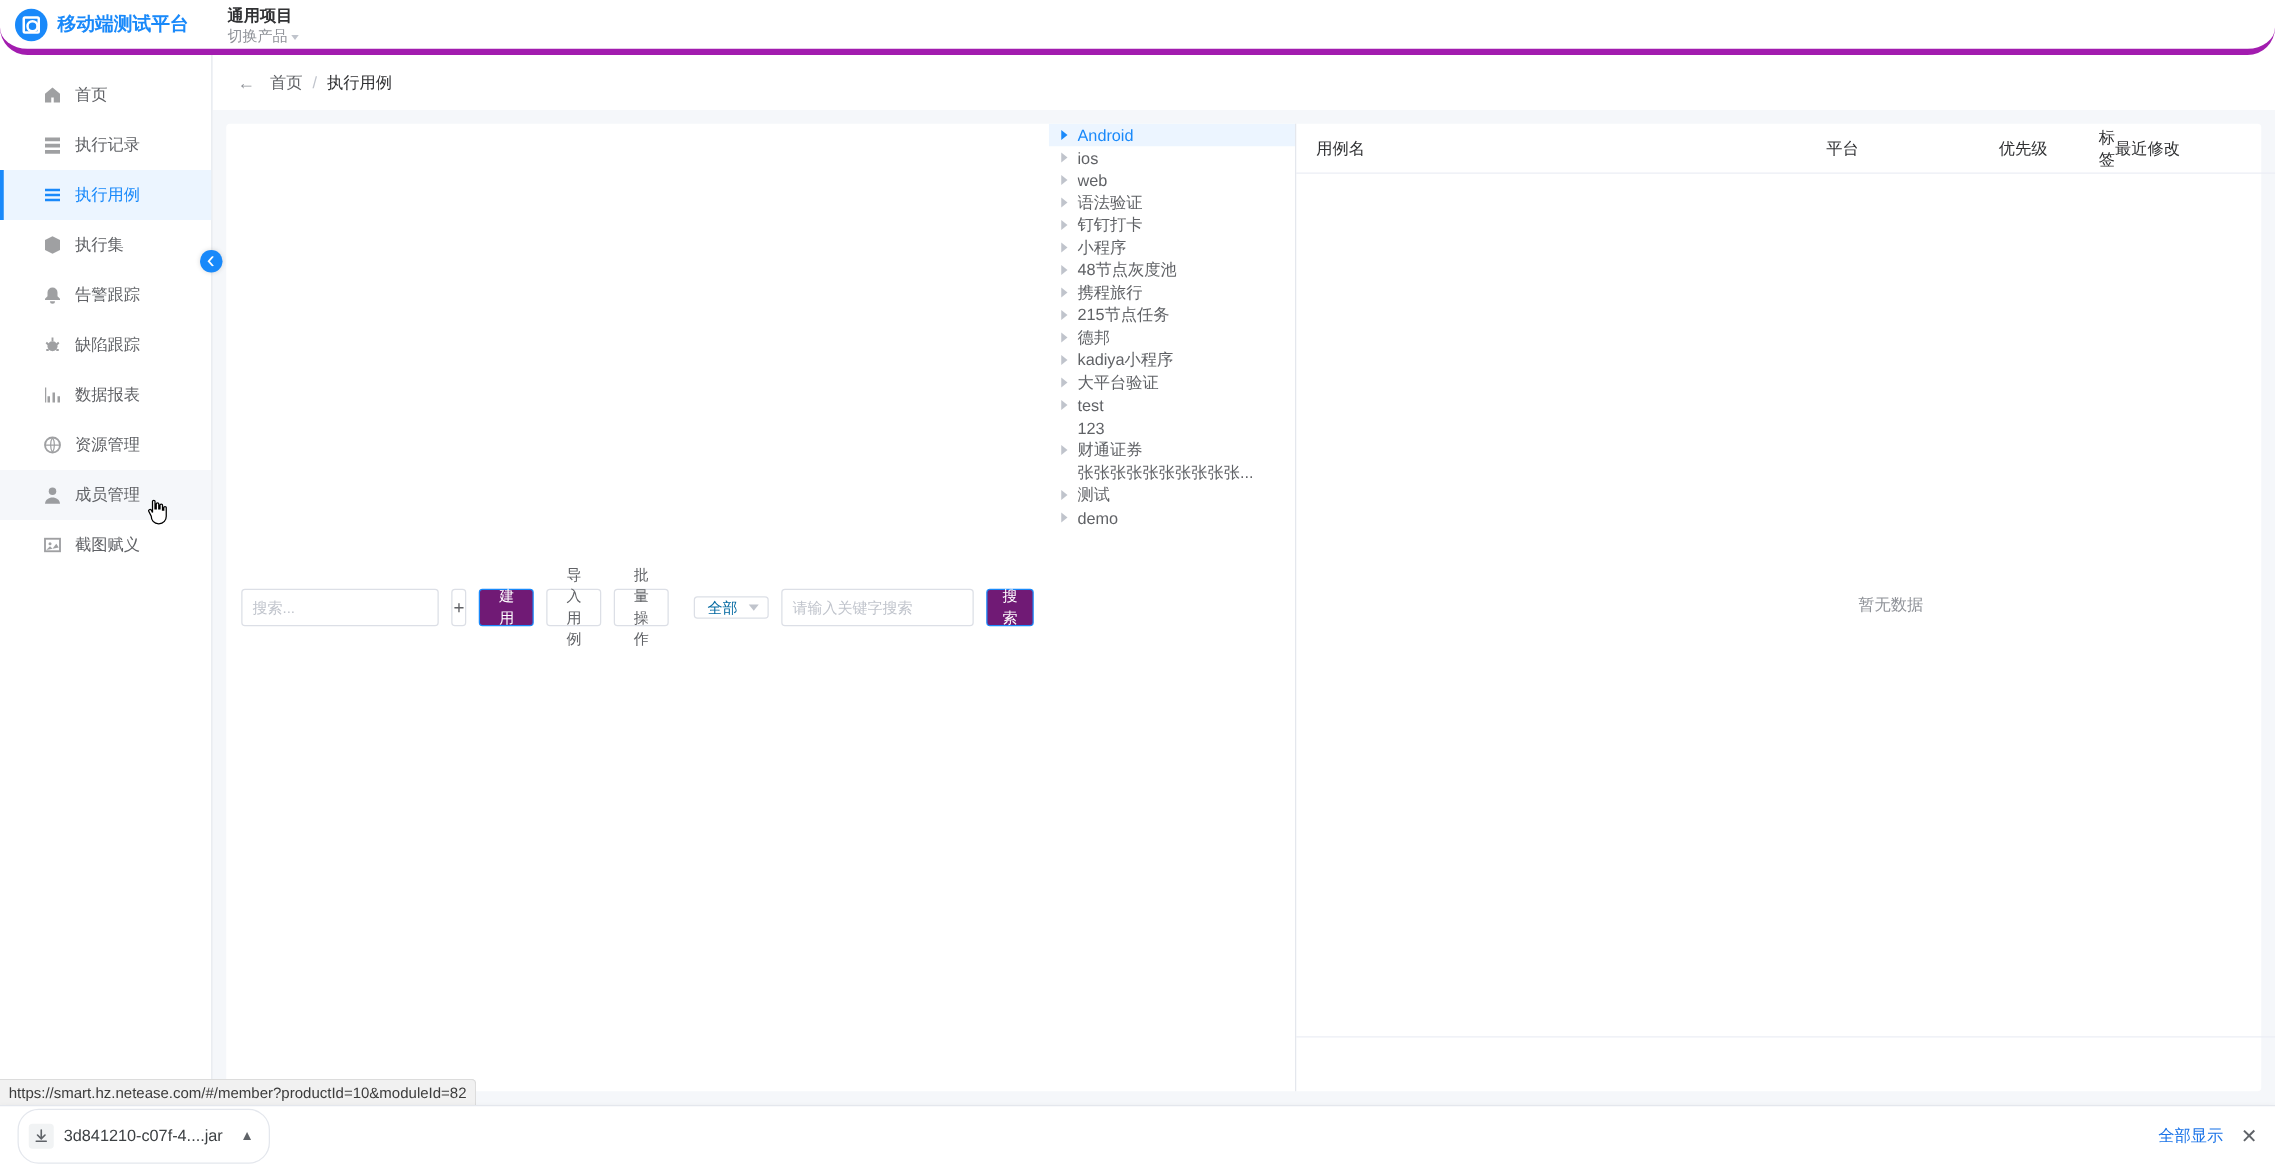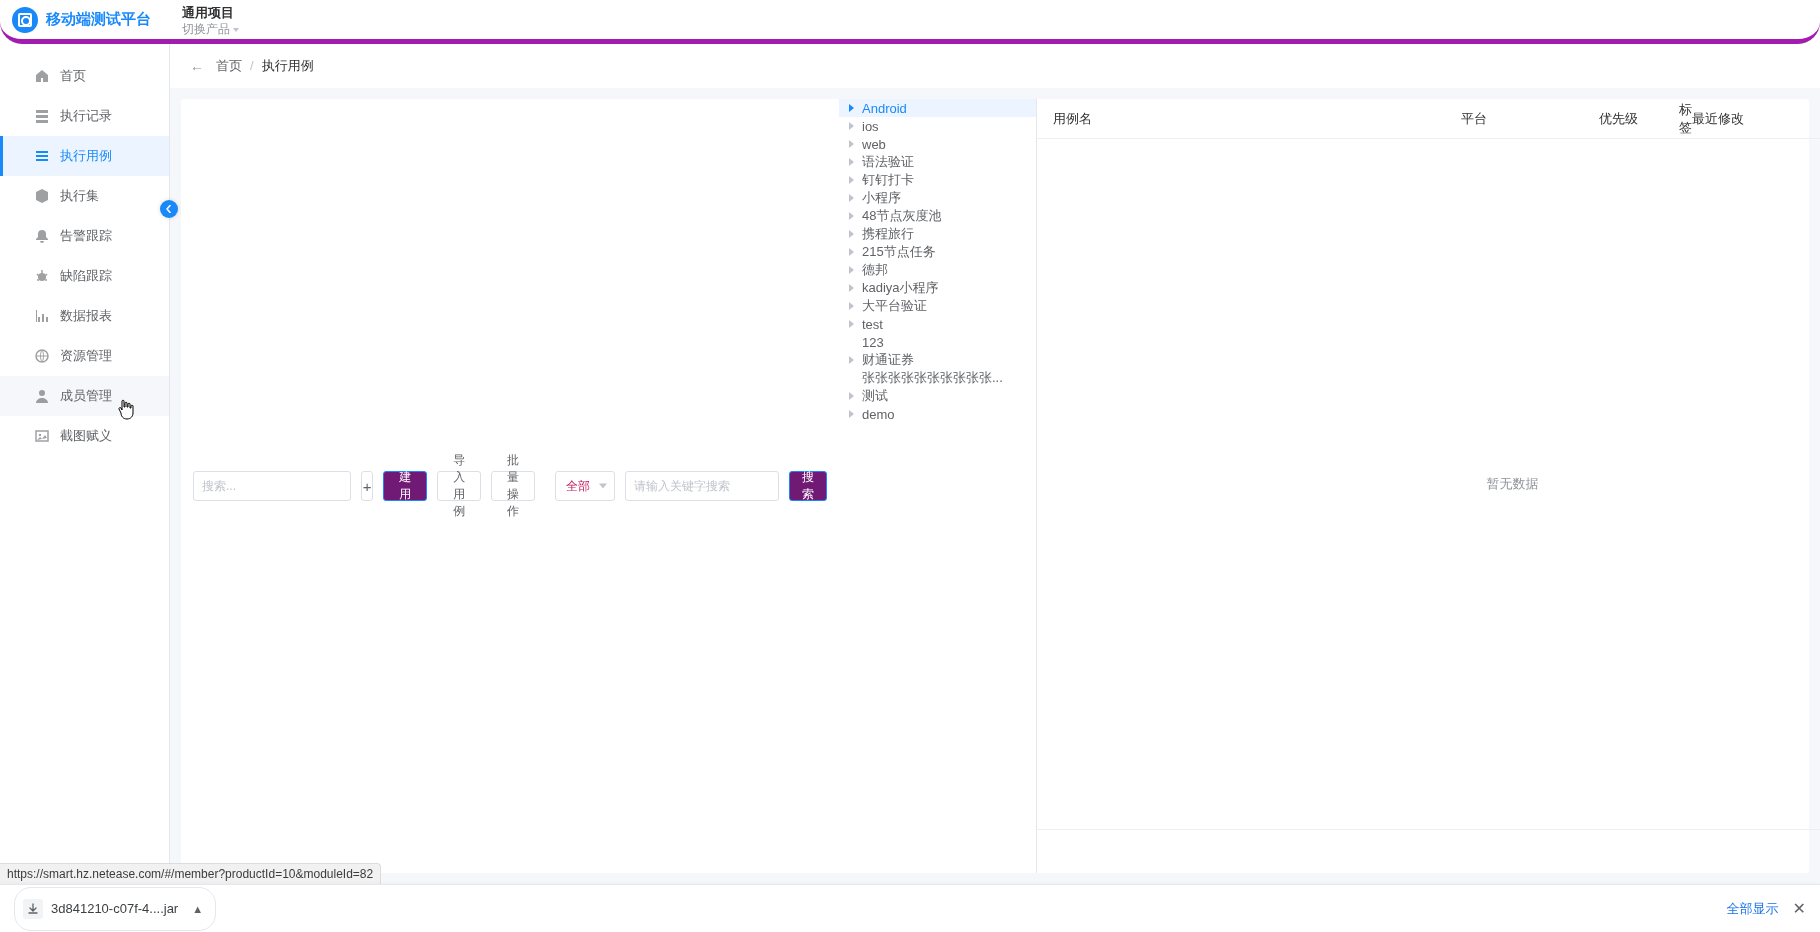--- a/index.html
+++ b/index.html
@@ -55,7 +55,7 @@
   .btn { height:30px; padding:0 12px; border-radius:3px; font-size:12px; cursor:pointer; display:inline-flex; align-items:center; border:1px solid #dcdfe6; background:#fff; color:#606266;}
   .btn.primary { background:#701a75; color:#fff; border-color:#1989fa;}
   .tool-spacer{flex:1;}
-  .filter-select { height:30px; min-width:60px; padding:0 22px 0 10px; border:1px solid #dcdfe6; border-radius:3px; font-size:12px; color:#be185d; position:relative; display:inline-flex; align-items:center;}
+  .filter-select { height:18px; min-width:60px; padding:0 22px 0 10px; border:1px solid #dcdfe6; border-radius:3px; font-size:12px; color:#0369a1; position:relative; display:inline-flex; align-items:center;}
   .filter-select::after{ content:""; position:absolute; right:7px; top:50%; width:0; height:0; border-left:4px solid transparent; border-right:4px solid transparent; border-top:5px solid #c0c4cc; transform:translateY(-50%);}
   .kw-input { width:154px; height:30px; border:1px solid #dcdfe6; border-radius:3px; padding:0 8px; font-size:12px;}
   .kw-input::placeholder{color:#c0c4cc;}

